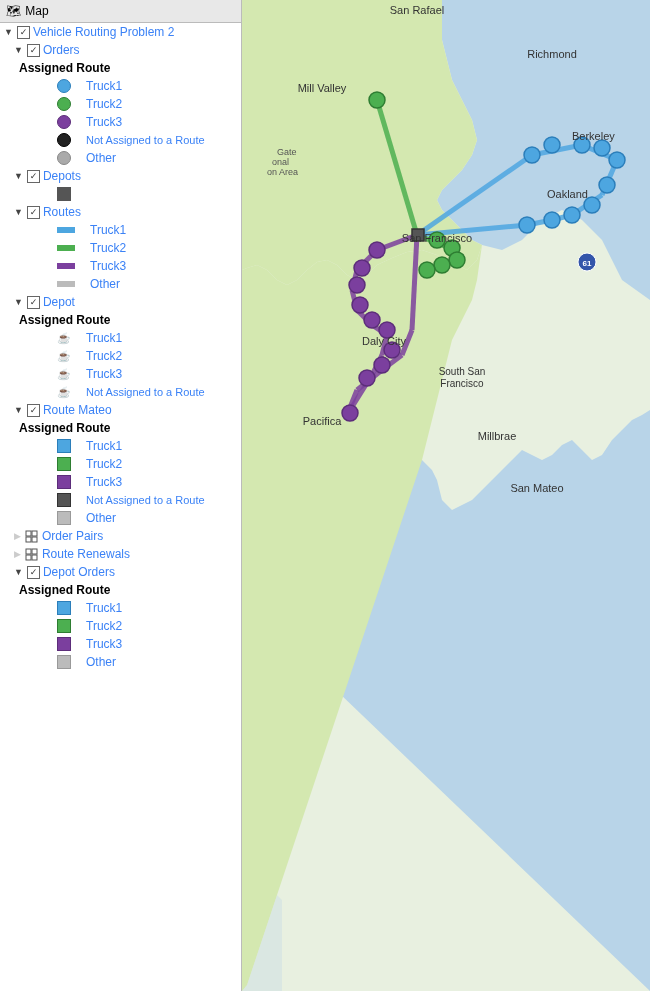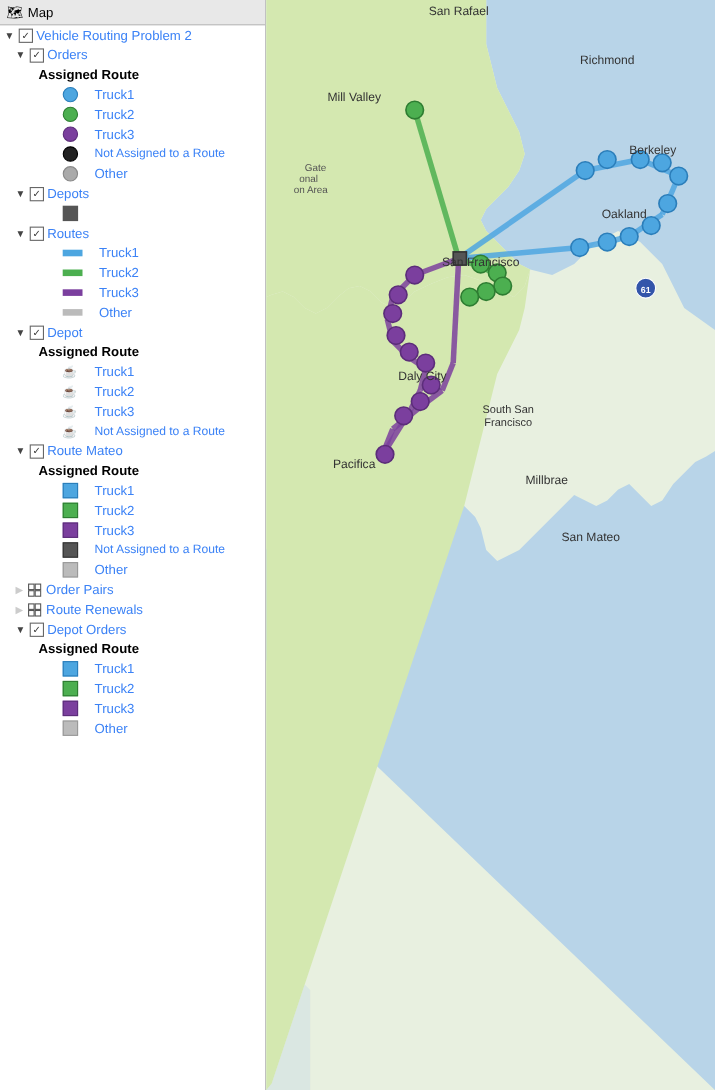--- a/index.html
+++ b/index.html
@@ -50,7 +50,7 @@
 
     .indent0 { padding-left: 4px; }
     .indent1 { padding-left: 14px; }
-    .indent2 { padding-left: 24px; }
+    .indent2 { padding-left: 8px; }
     .indent3 { padding-left: 34px; gap: 15px; }
 
     .arrow { font-size: 9px; color: #444; margin-right: 1px; }

